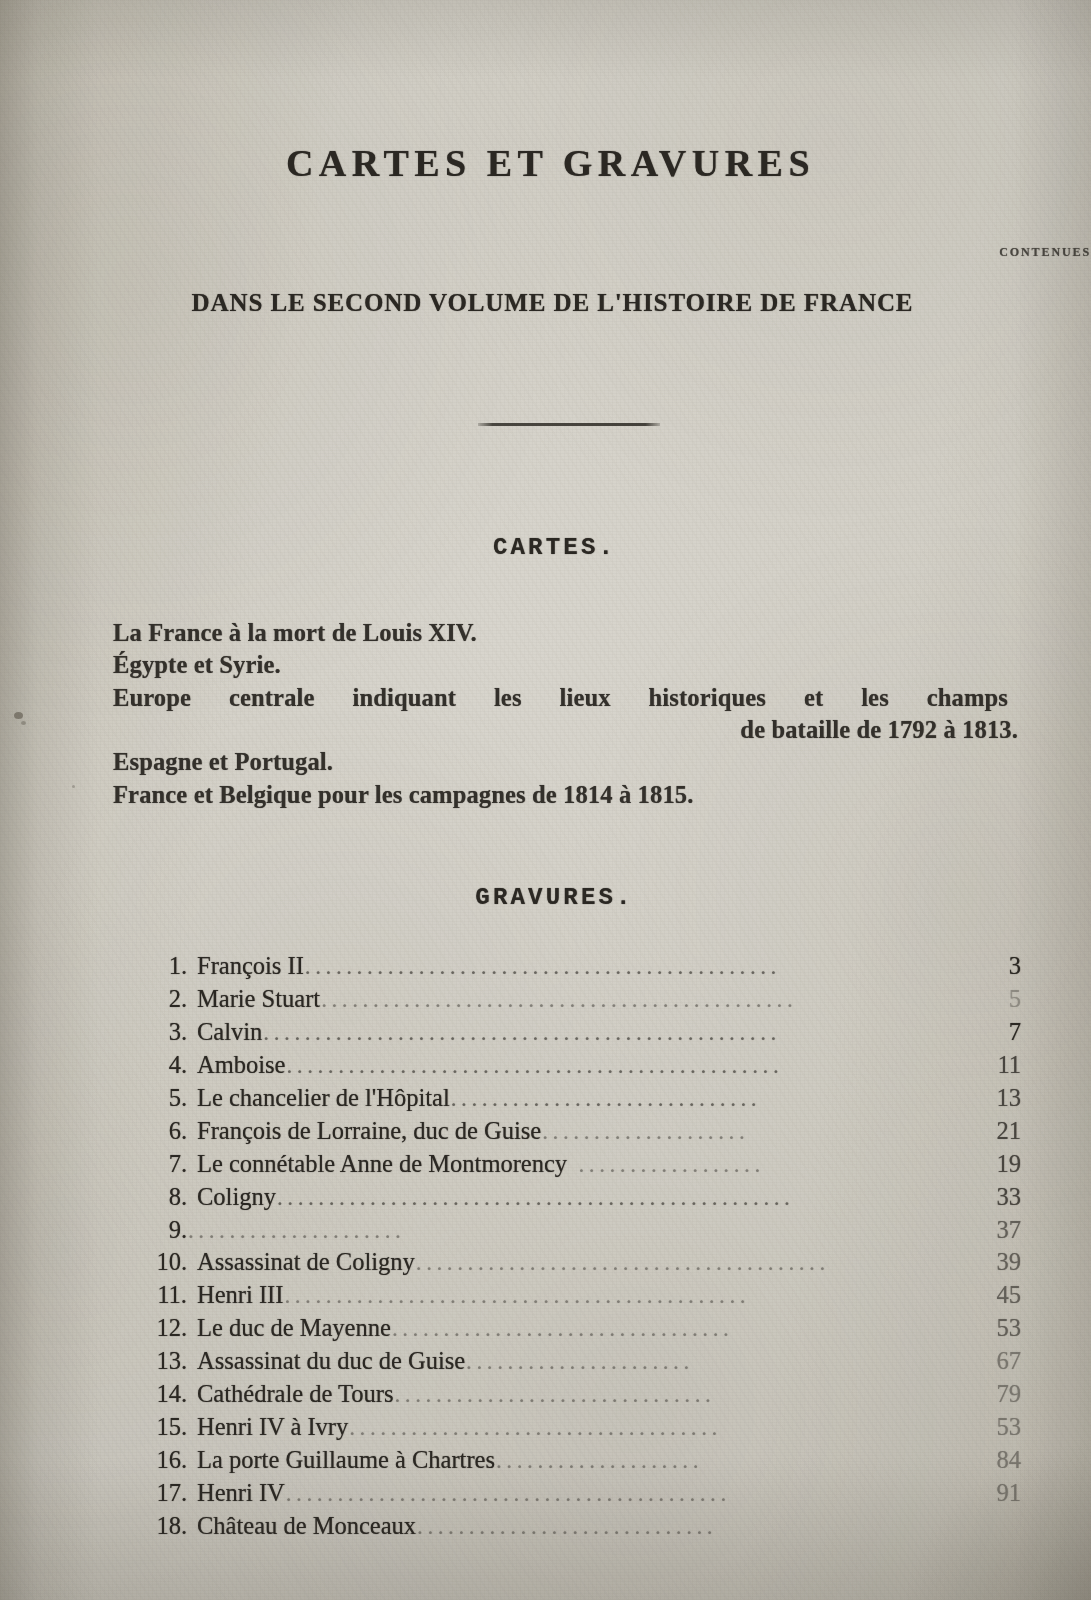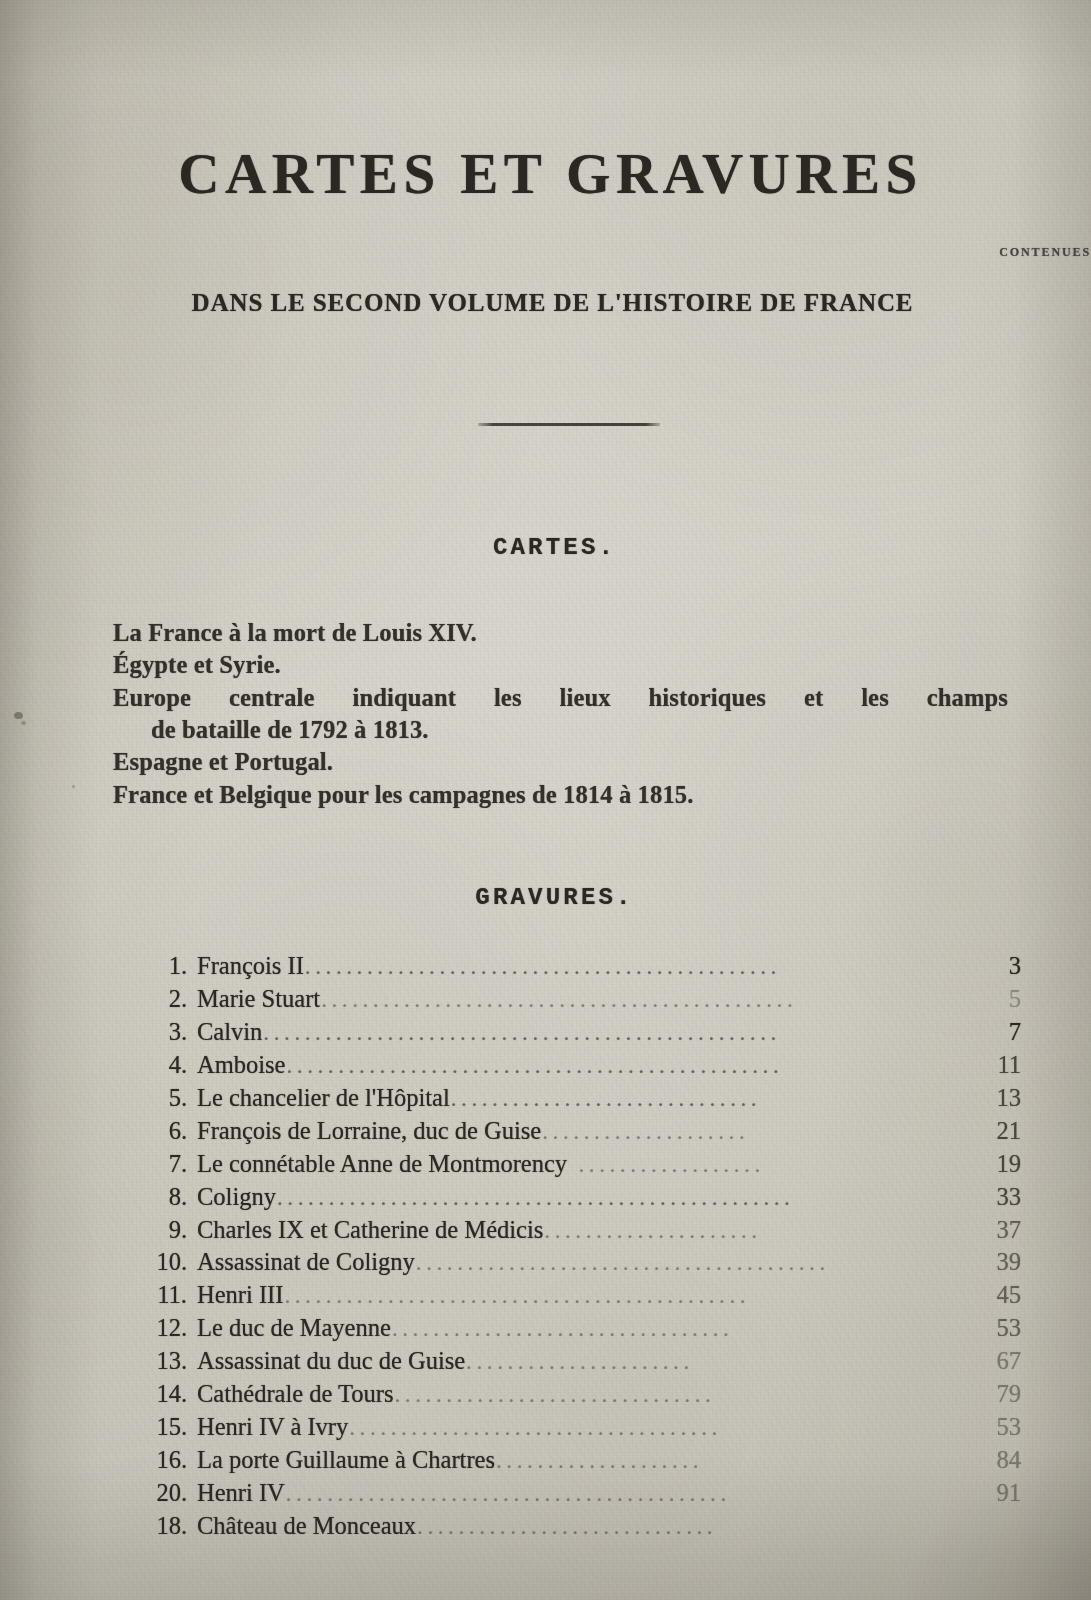--- a/index.html
+++ b/index.html
@@ -101,7 +101,7 @@
     left: 0;
     right: 0;
     text-align: center;
-    font-size: 57px;
+    font-size: 38px;
     letter-spacing: 5.5px;
     font-weight: 700;
     white-space: nowrap;

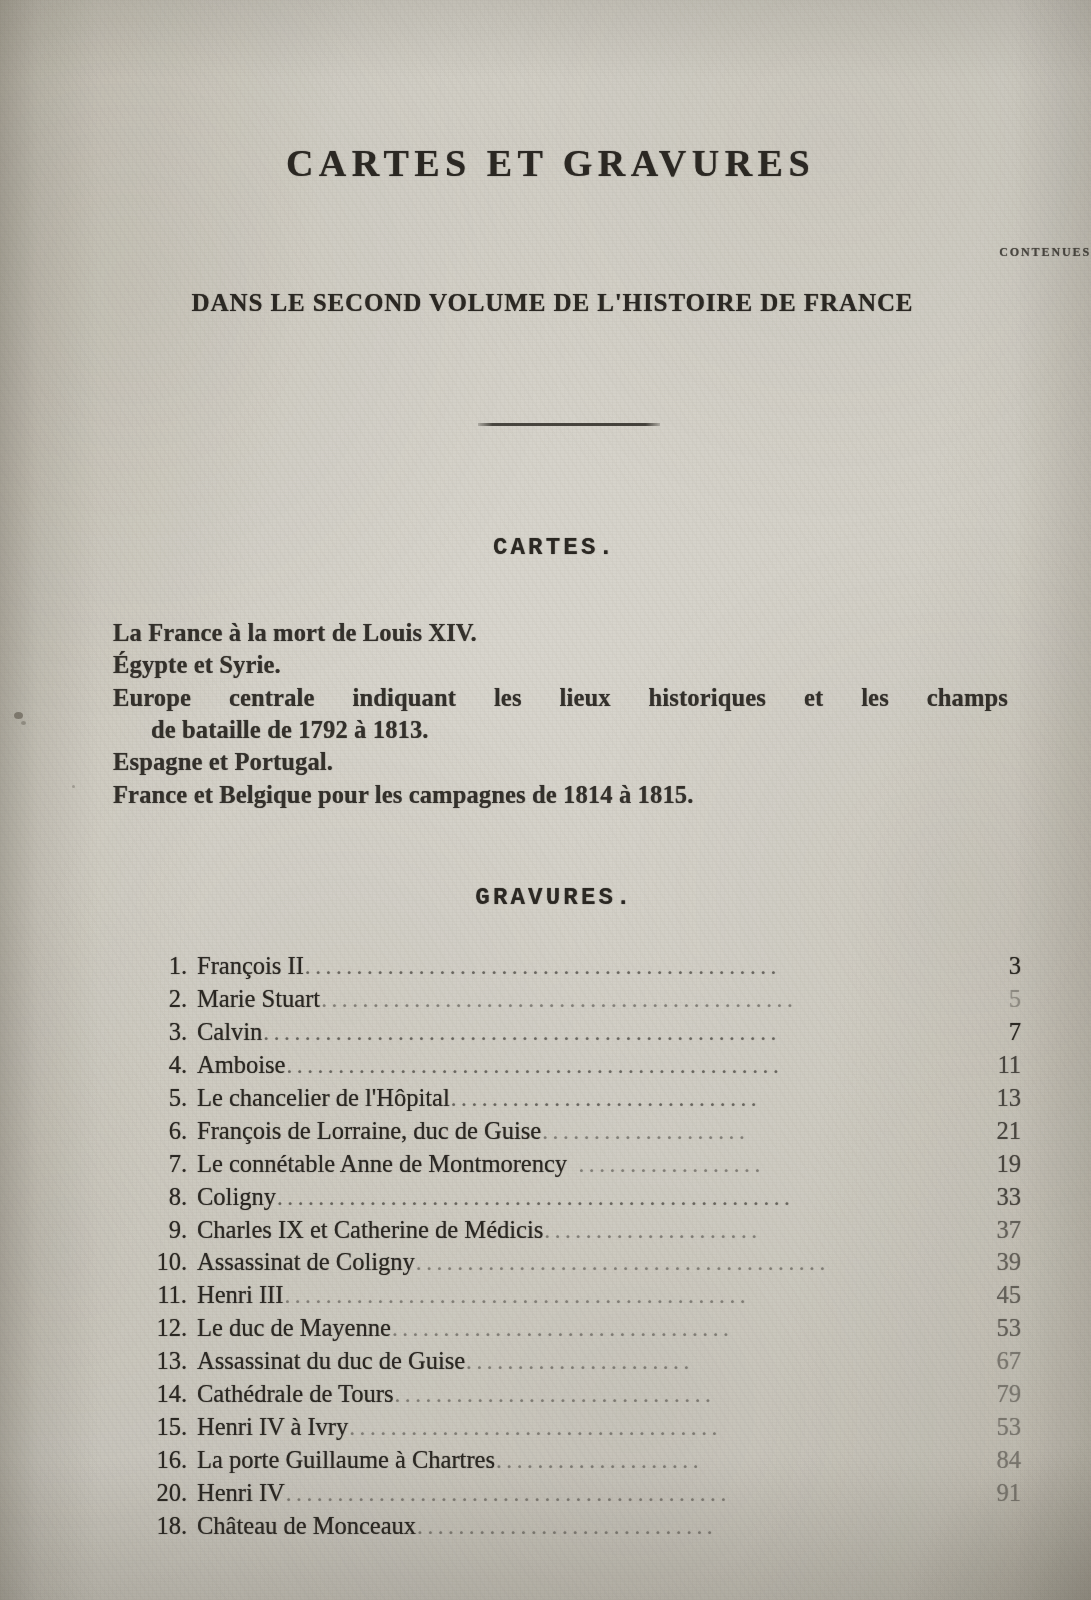--- a/index.html
+++ b/index.html
@@ -179,6 +179,7 @@
   }
   .cartes-list .cline.cont {
     padding-left: 38px;
+    text-align: right;
   }
 
   

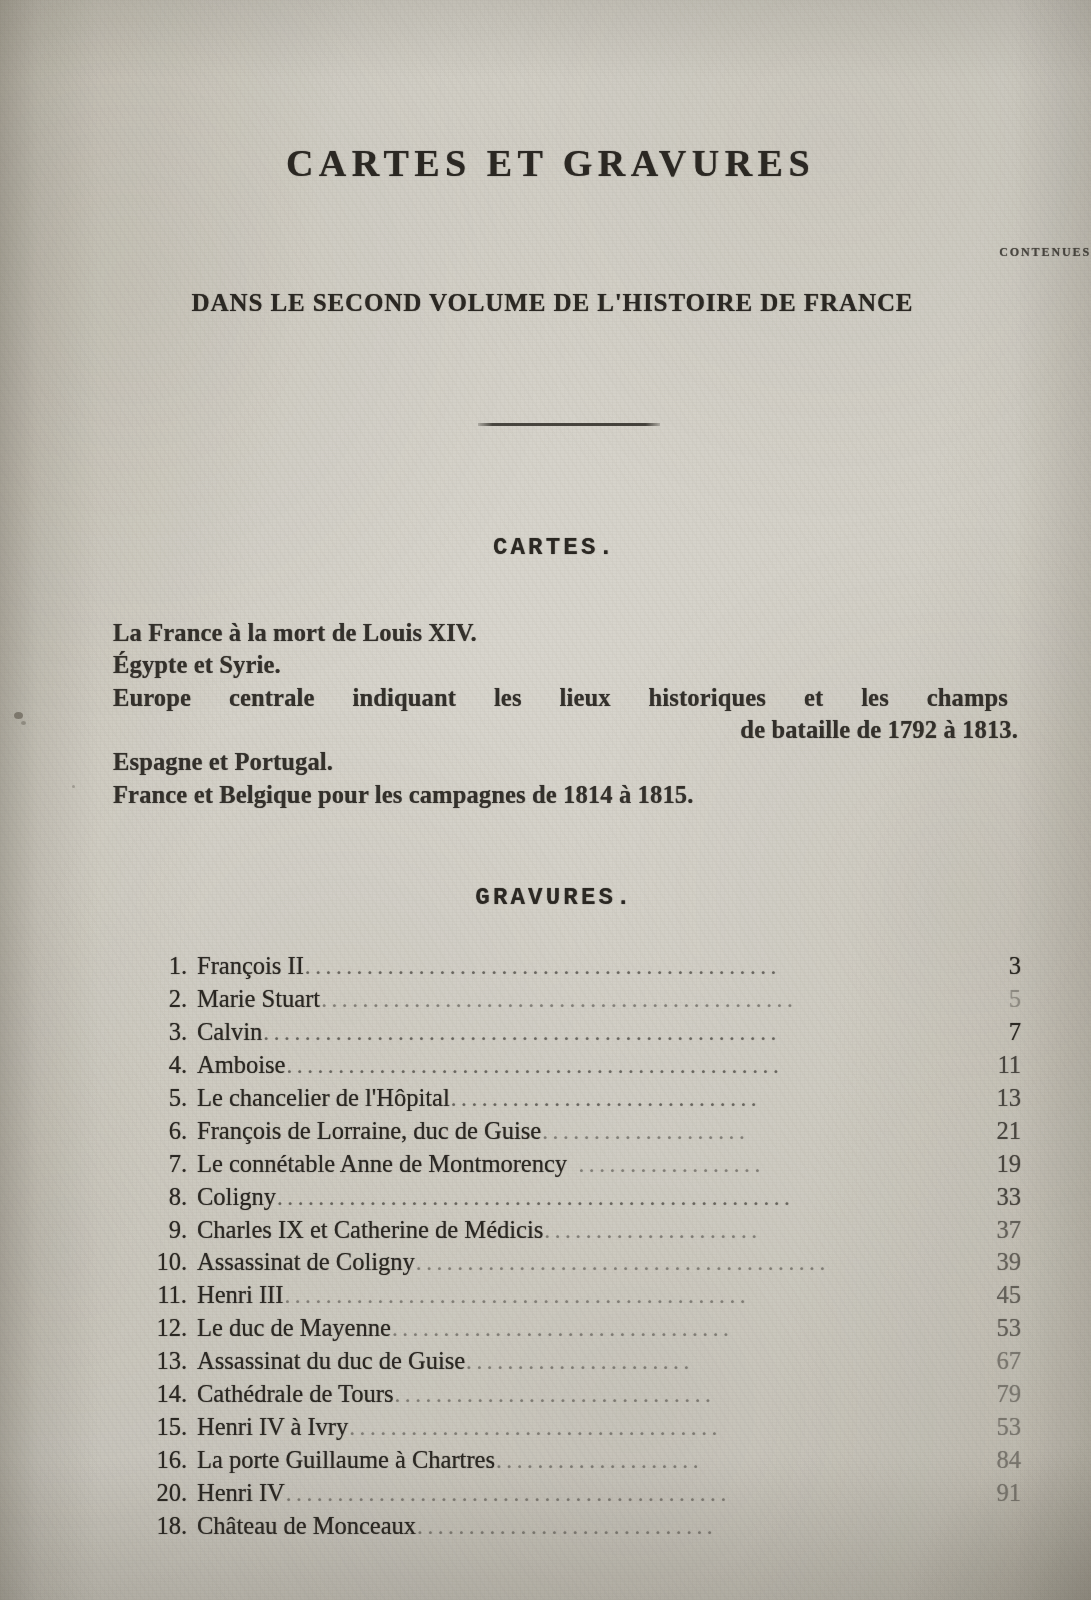--- a/index.html
+++ b/index.html
@@ -325,7 +325,6 @@
 
       <div class="g-row">
         <span class="g-num">9.</span>
-        <span class="g-label">Charles IX et Catherine de Médicis</span>
         <span class="g-dots f4">.....................</span>
         <span class="g-page f3">37</span>
       </div>

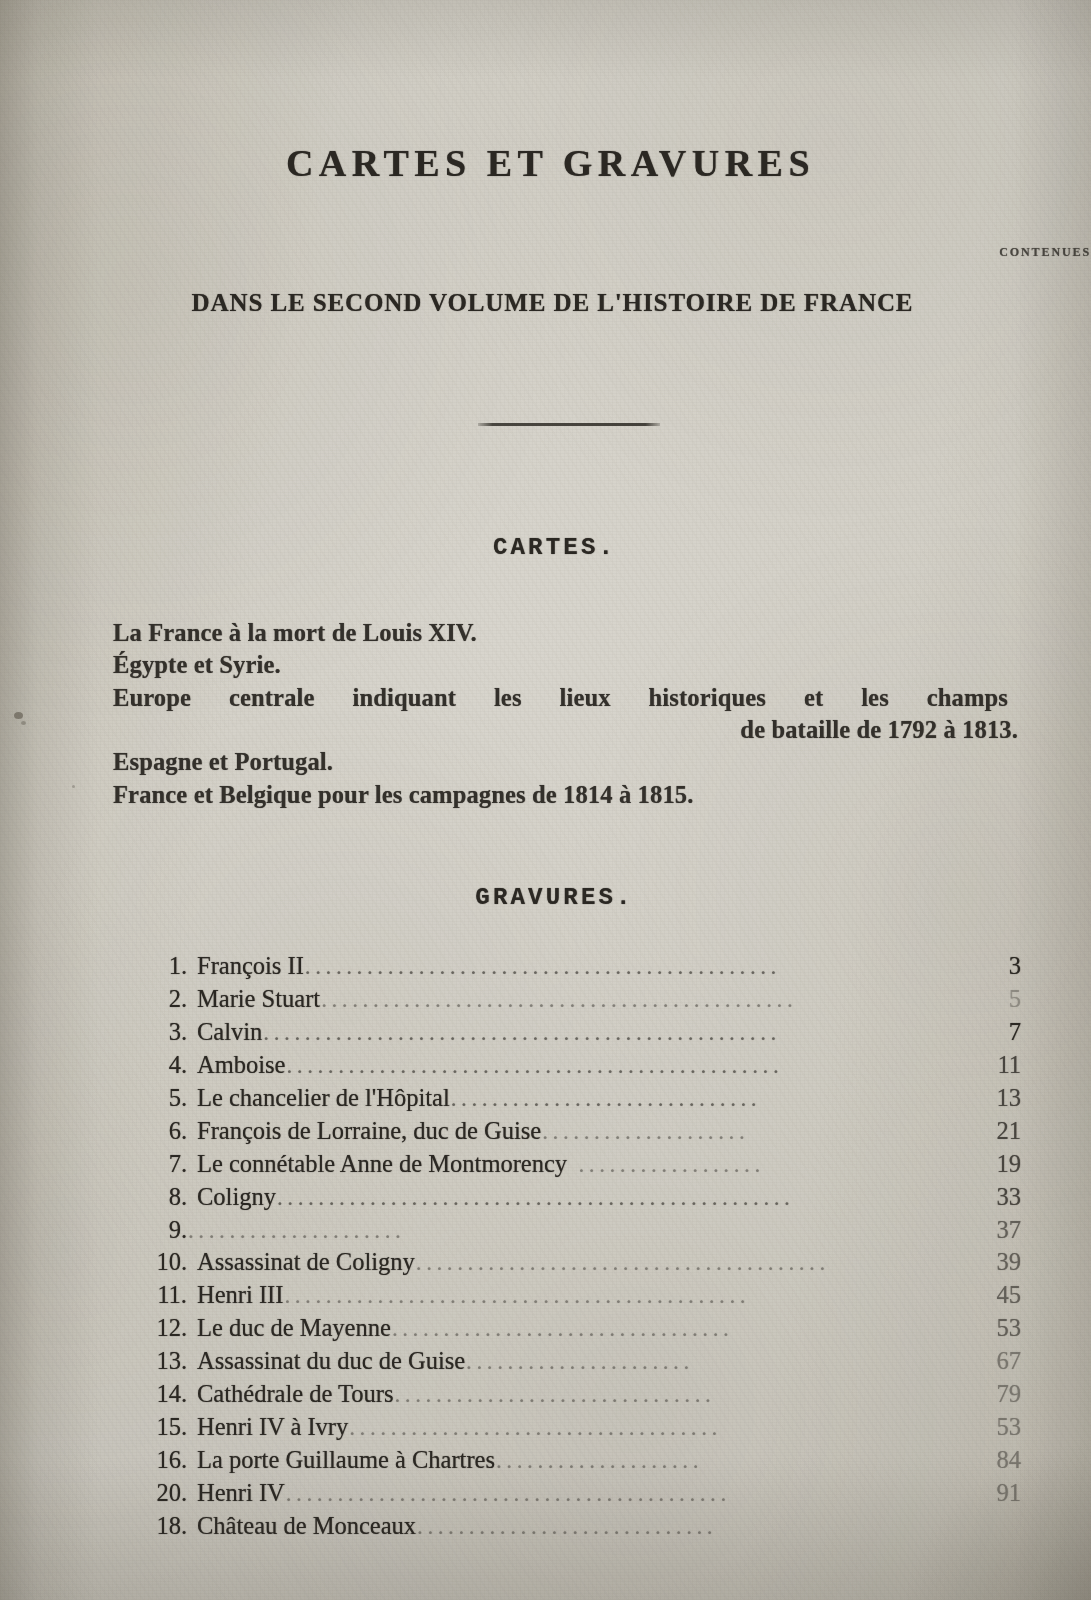--- a/index.html
+++ b/index.html
@@ -379,7 +379,7 @@
       </div>
 
       <div class="g-row">
-        <span class="g-num">20.</span>
+        <span class="g-num">17.</span>
         <span class="g-label">Henri IV</span>
         <span class="g-dots f4">...........................................</span>
         <span class="g-page f4">91</span>

